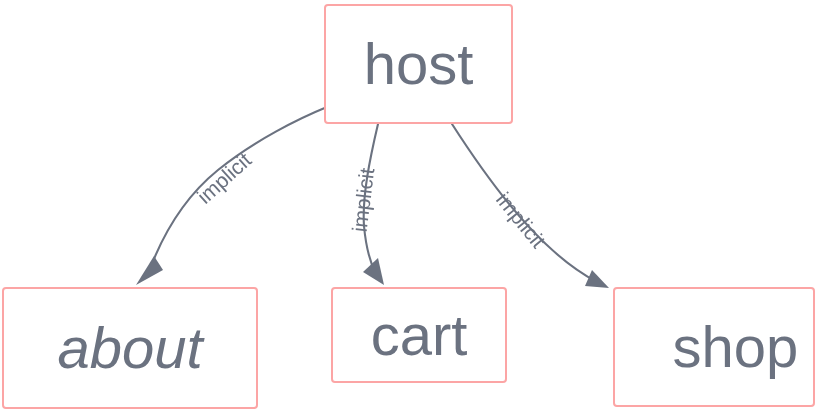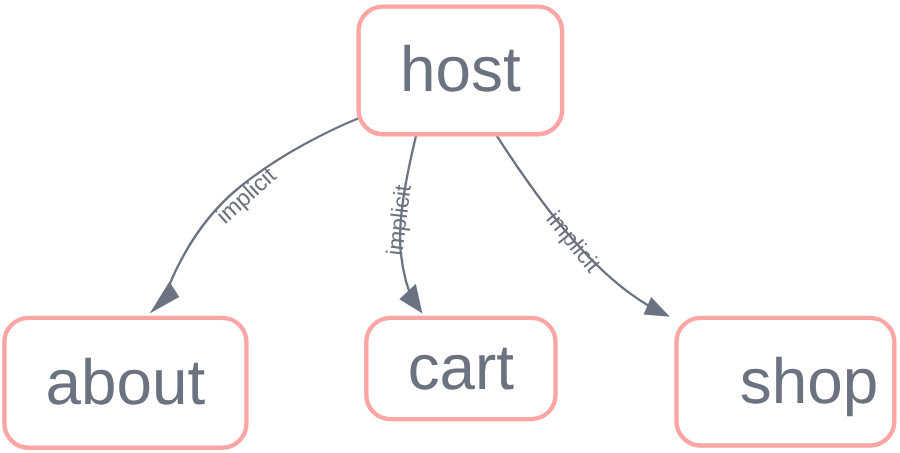--- a/index.html
+++ b/index.html
@@ -26,8 +26,8 @@
     position: absolute;
     box-sizing: border-box;
     background: #ffffff;
-    border: 4px solid #fca5a5;
-    border-radius: 24px;
+    border: 2px solid #fca5a5;
+    border-radius: 4px;
     display: flex;
     align-items: center;
     justify-content: center;

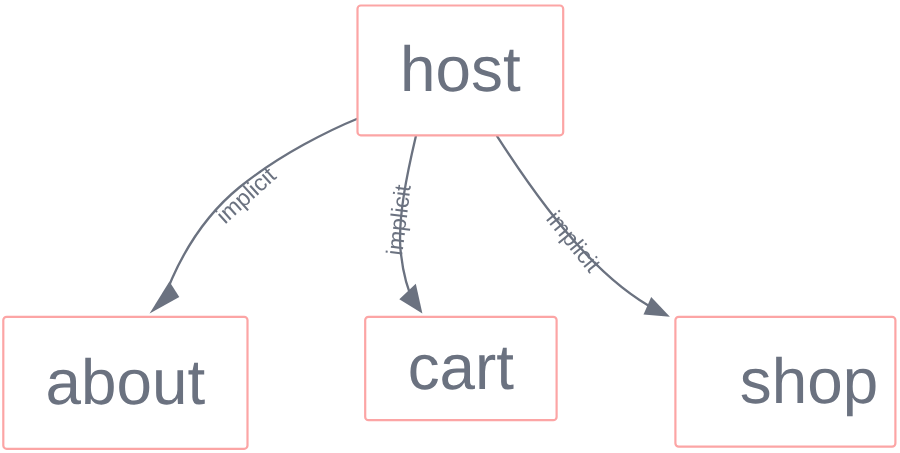--- a/index.html
+++ b/index.html
@@ -89,7 +89,7 @@
   <div class="node-box" style="left: 324px; top: 4px; width: 189px; height: 120px;">
     <span class="node-label">host</span>
   </div>
-  <div class="node-box" style="left: 2px; top: 287px; width: 224px; height: 122px;">
+  <div class="node-box" style="left: 2px; top: 287px; width: 256px; height: 122px; font-style: italic;">
     <span class="node-label">about</span>
   </div>
   <div class="node-box" style="left: 331px; top: 287px; width: 176px; height: 96px;">

